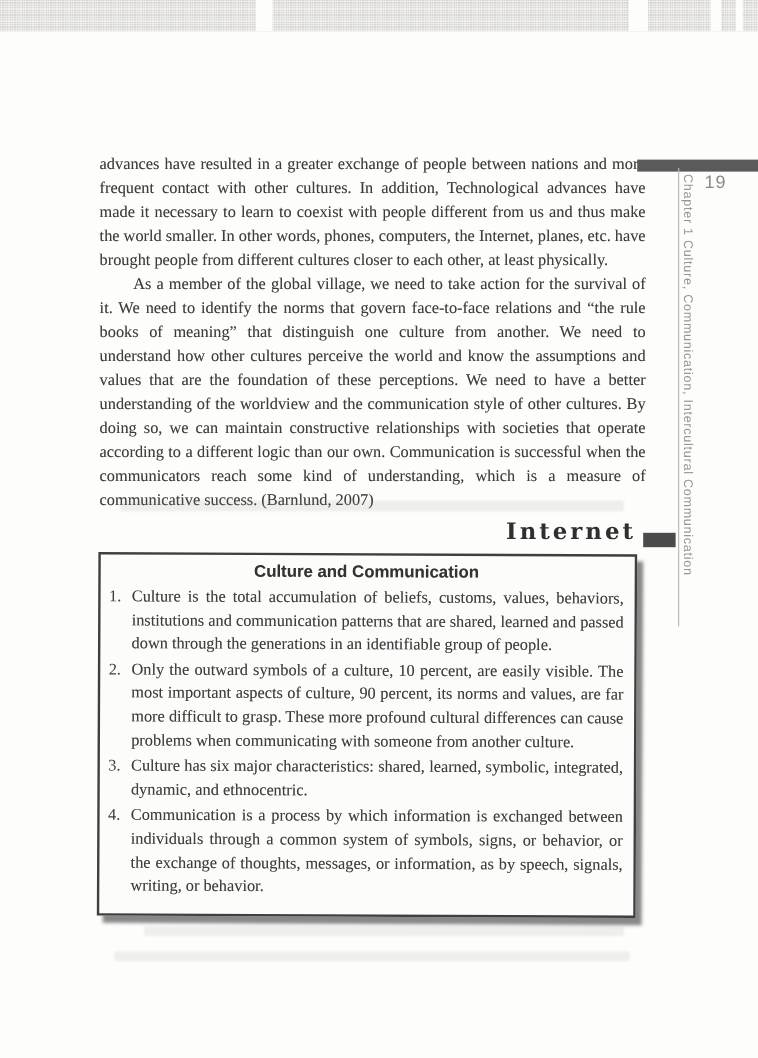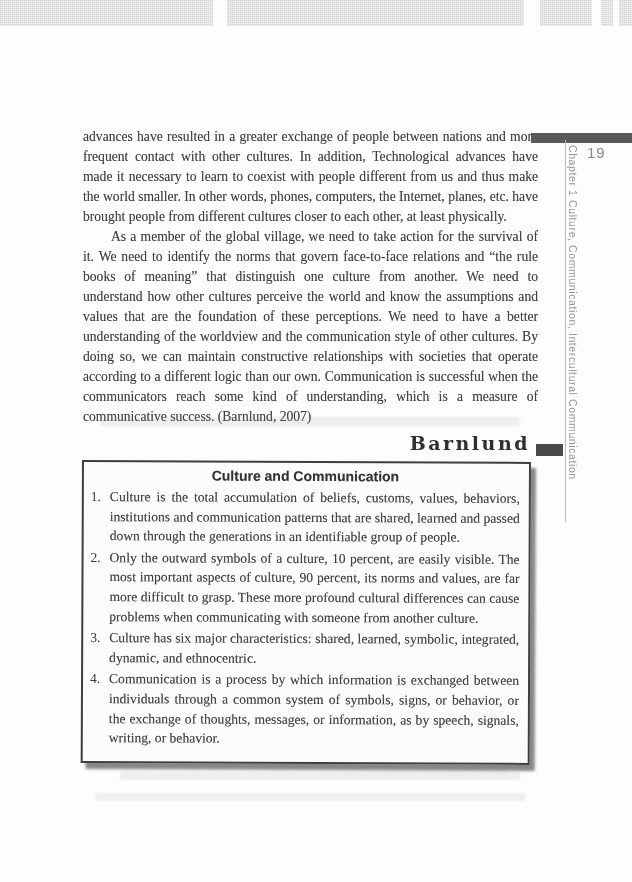--- a/index.html
+++ b/index.html
@@ -133,7 +133,7 @@
 
   <div class="bleed bleed1"></div>
 
-  <div class="summary-heading">Barnlund</div>
+  <div class="summary-heading">Internet</div>
   <div class="summary-square"></div>
 
   <div class="summary-box">

